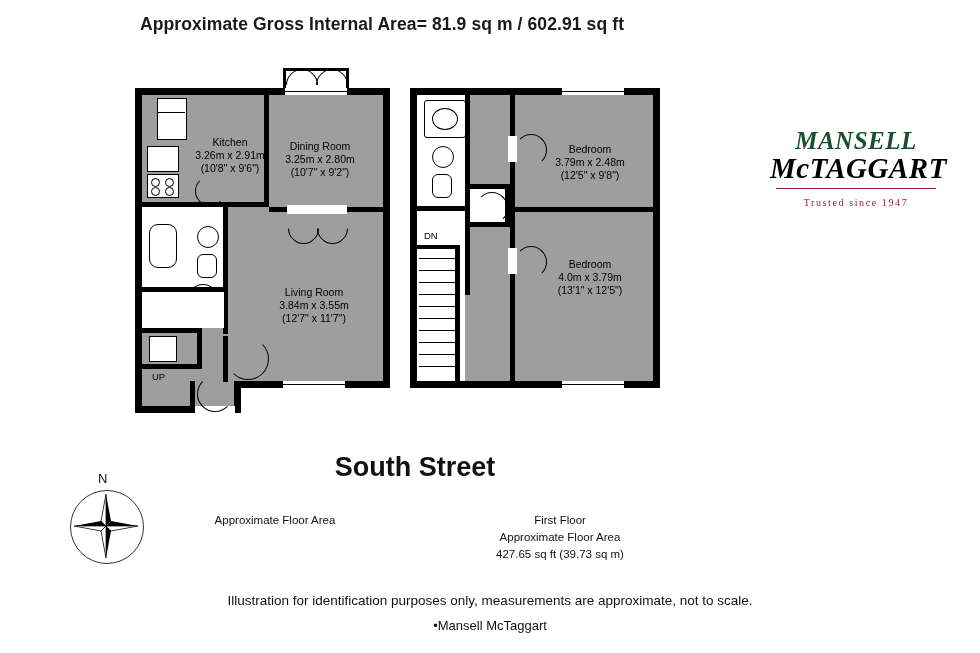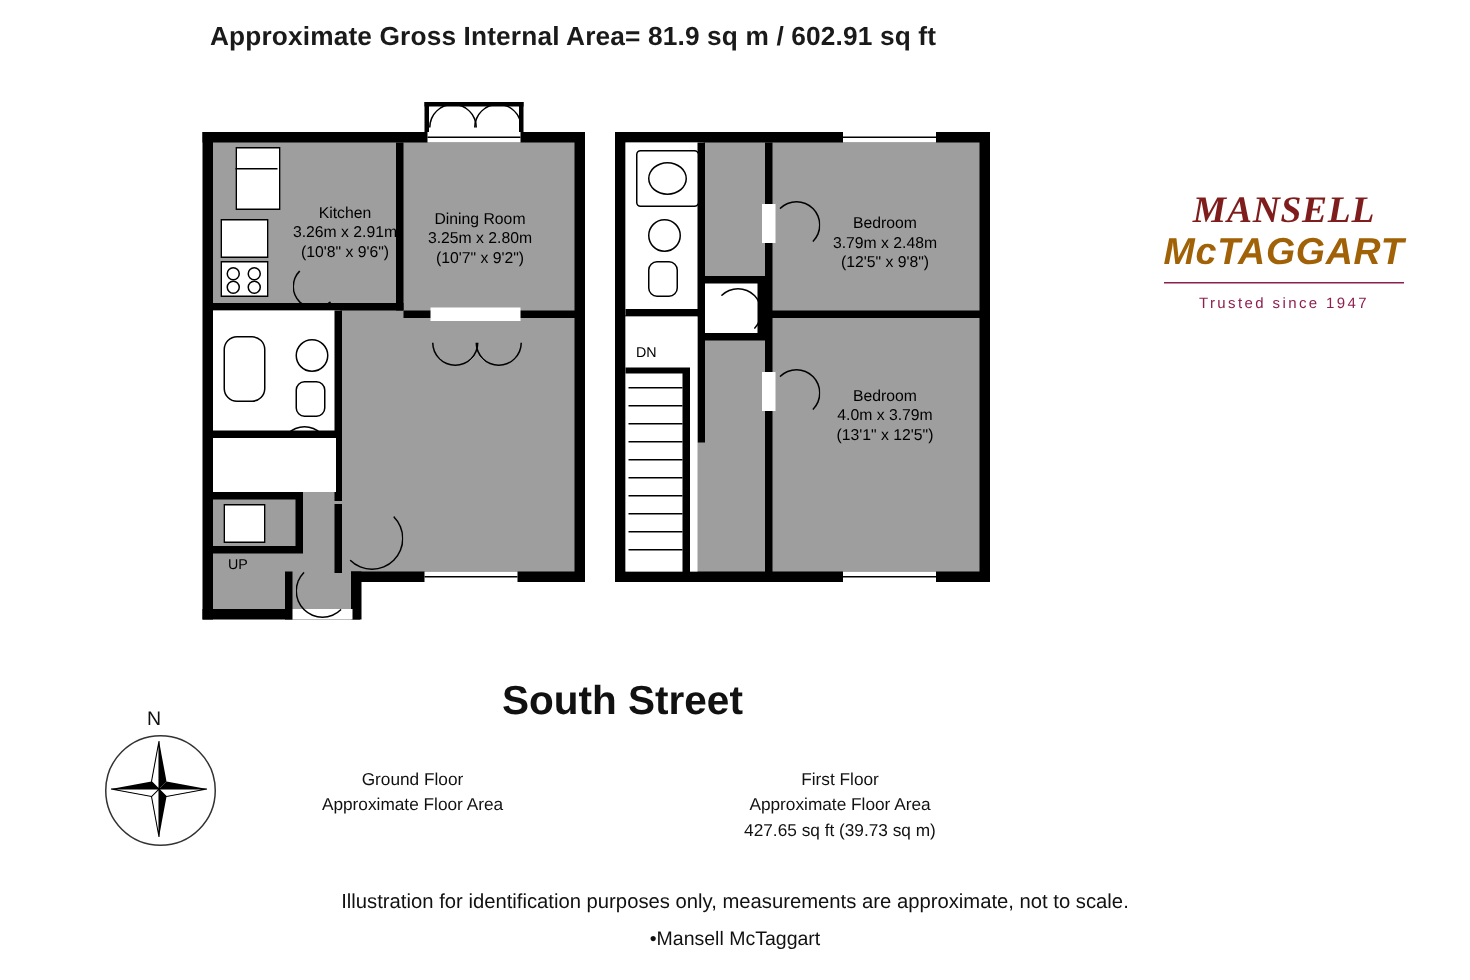--- a/index.html
+++ b/index.html
@@ -82,7 +82,7 @@
     font-weight: 700;
     font-style: italic;
     font-size: 25px;
-    color: #7f1d1d;
+    color: #14532d;
     letter-spacing: 0.5px;
     line-height: 26px;
   }

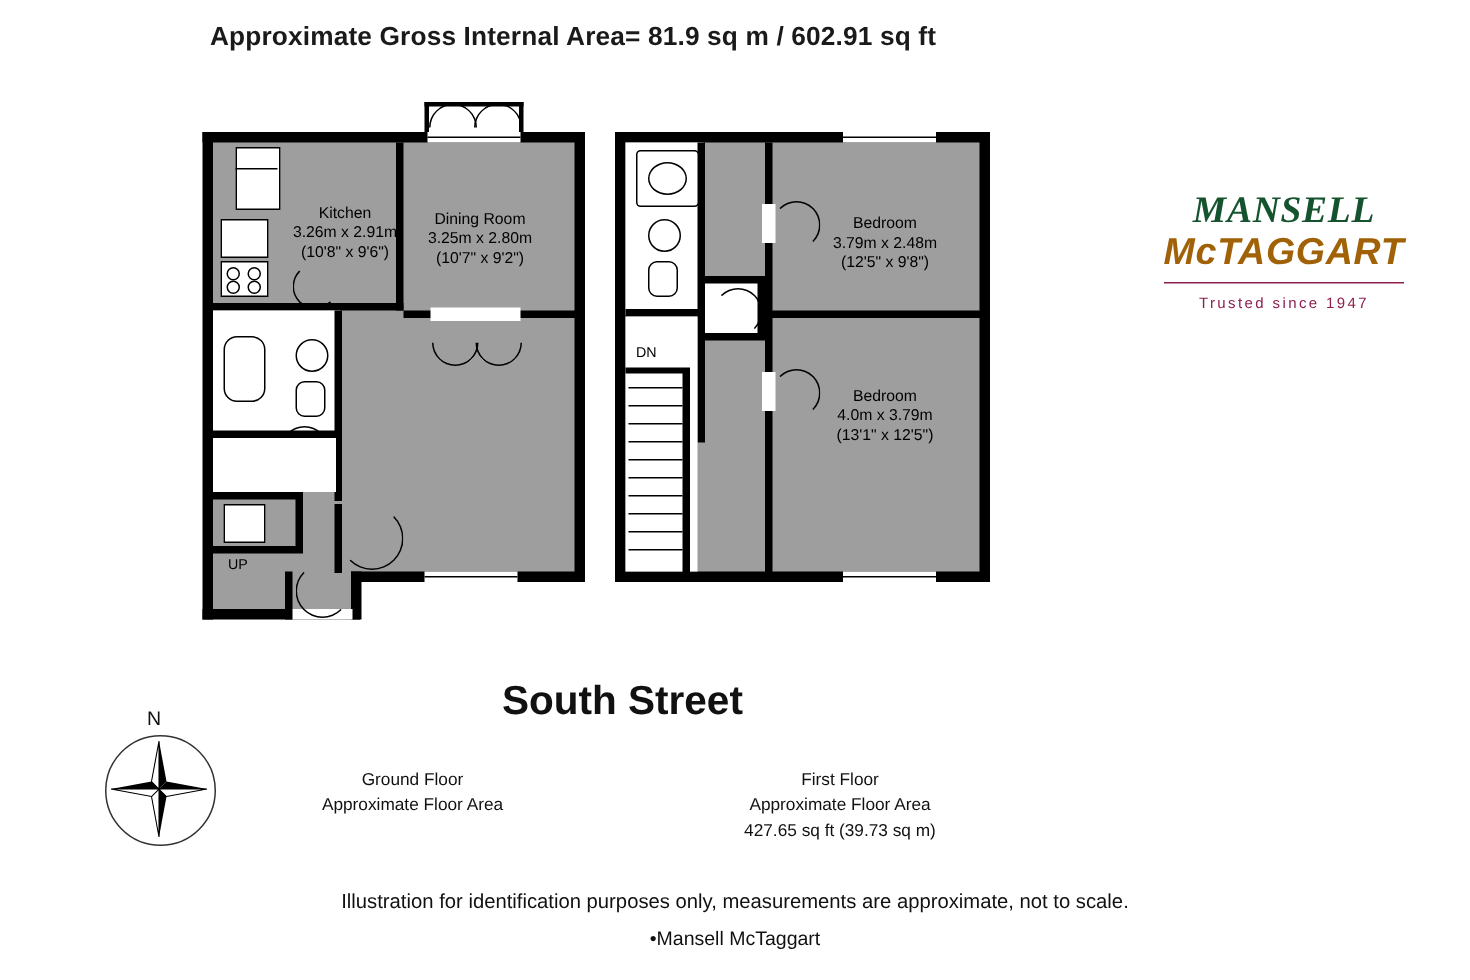--- a/index.html
+++ b/index.html
@@ -87,11 +87,11 @@
     line-height: 26px;
   }
   #logo .l2 {
-    font-family: Liberation Sans, sans-serif;
+    font-family: Liberation Serif, serif;
     font-weight: 700;
     font-style: italic;
-    font-size: 25px;
-    color: #a16207;
+    font-size: 29px;
+    color: #000000;
     letter-spacing: 0.5px;
     line-height: 28px;
   }

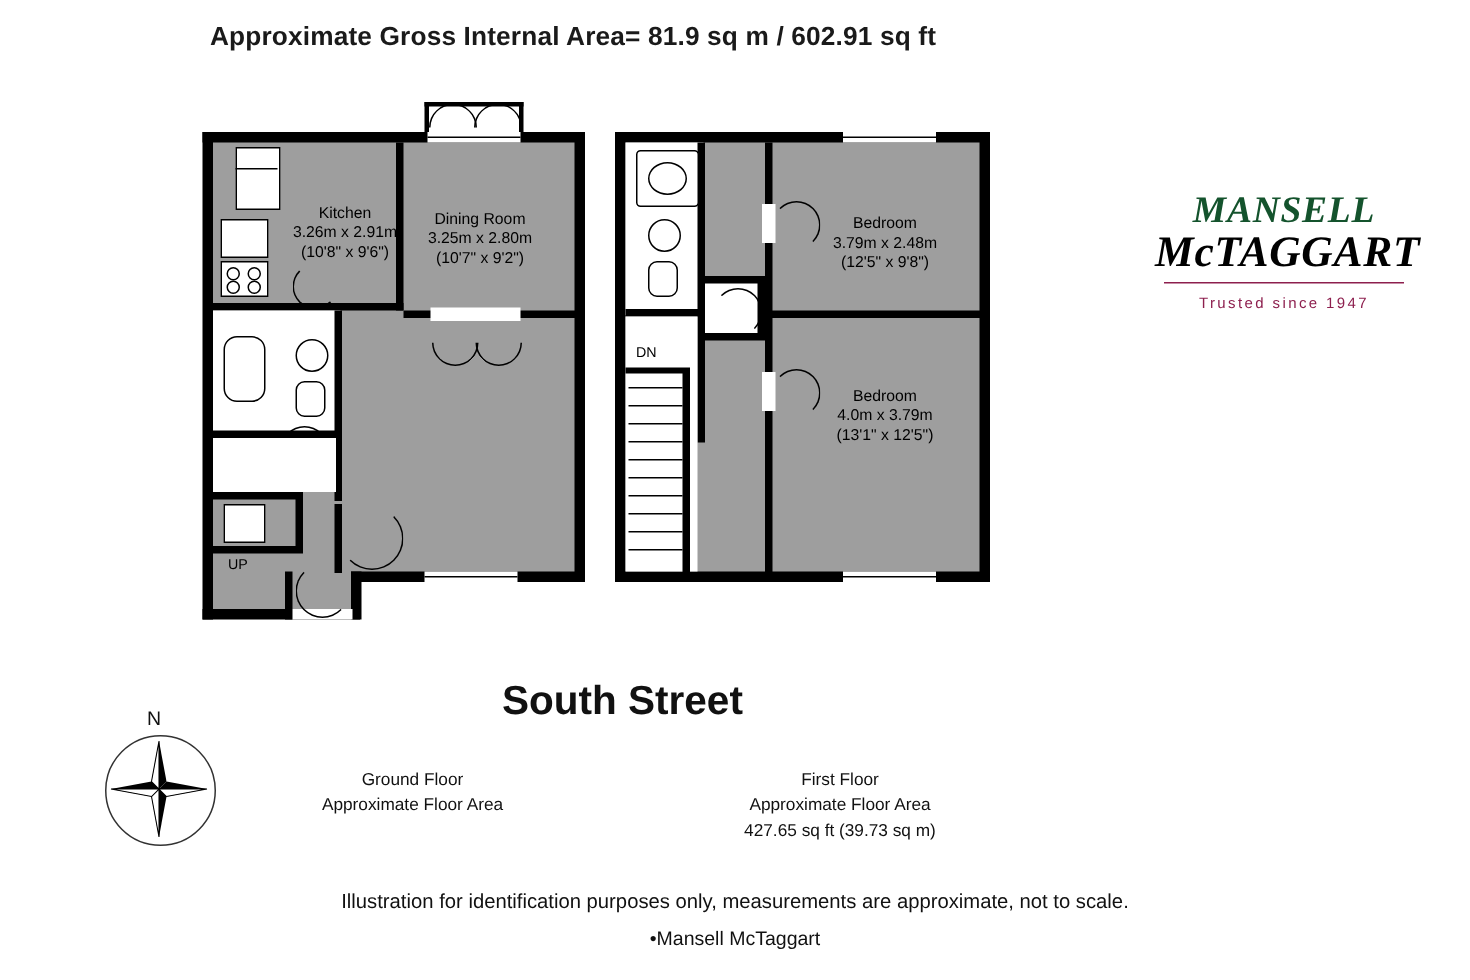--- a/index.html
+++ b/index.html
@@ -103,7 +103,7 @@
     position: relative;
   }
   #logo .tagline {
-    font-family: Liberation Sans, sans-serif;
+    font-family: Liberation Serif, serif;
     font-size: 10px;
     color: #8d1f4e;
     letter-spacing: 1.6px;

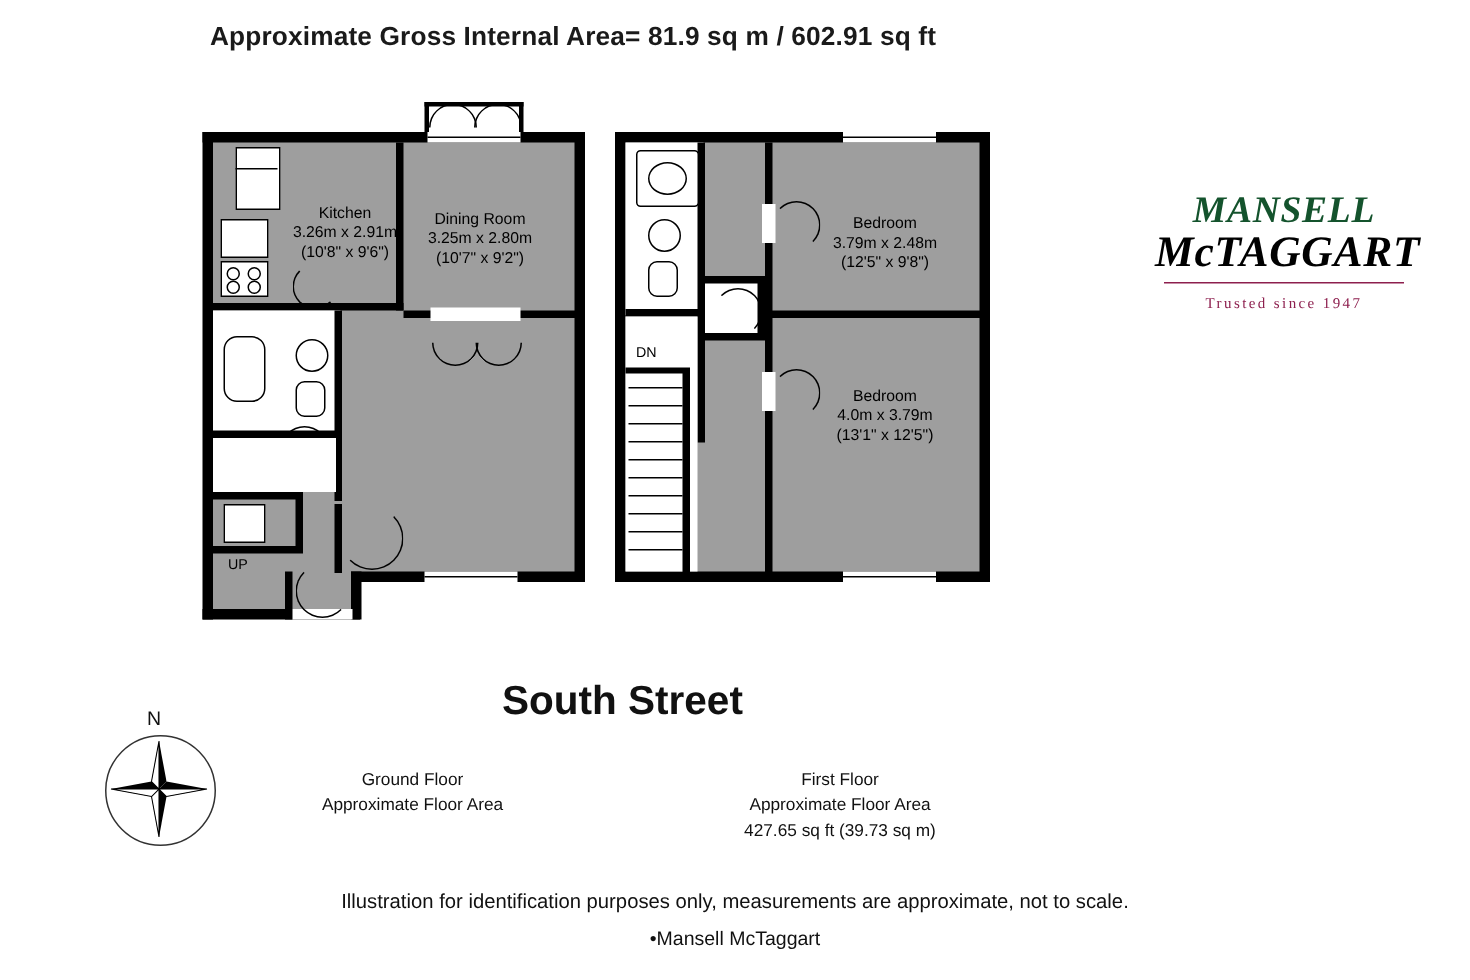--- a/index.html
+++ b/index.html
@@ -268,6 +268,11 @@
     <div>(10'7" x 9'2")</div>
   </div>
 
+  <div class="room-label" style="left:109px; top:198px; width:140px;">
+    <div class="nm">Living Room</div>
+    <div>3.84m x 3.55m</div>
+    <div>(12'7" x 11'7")</div>
+  </div>
 
   <div class="small-txt" style="left:17px; top:283px;">UP</div>
 </div>

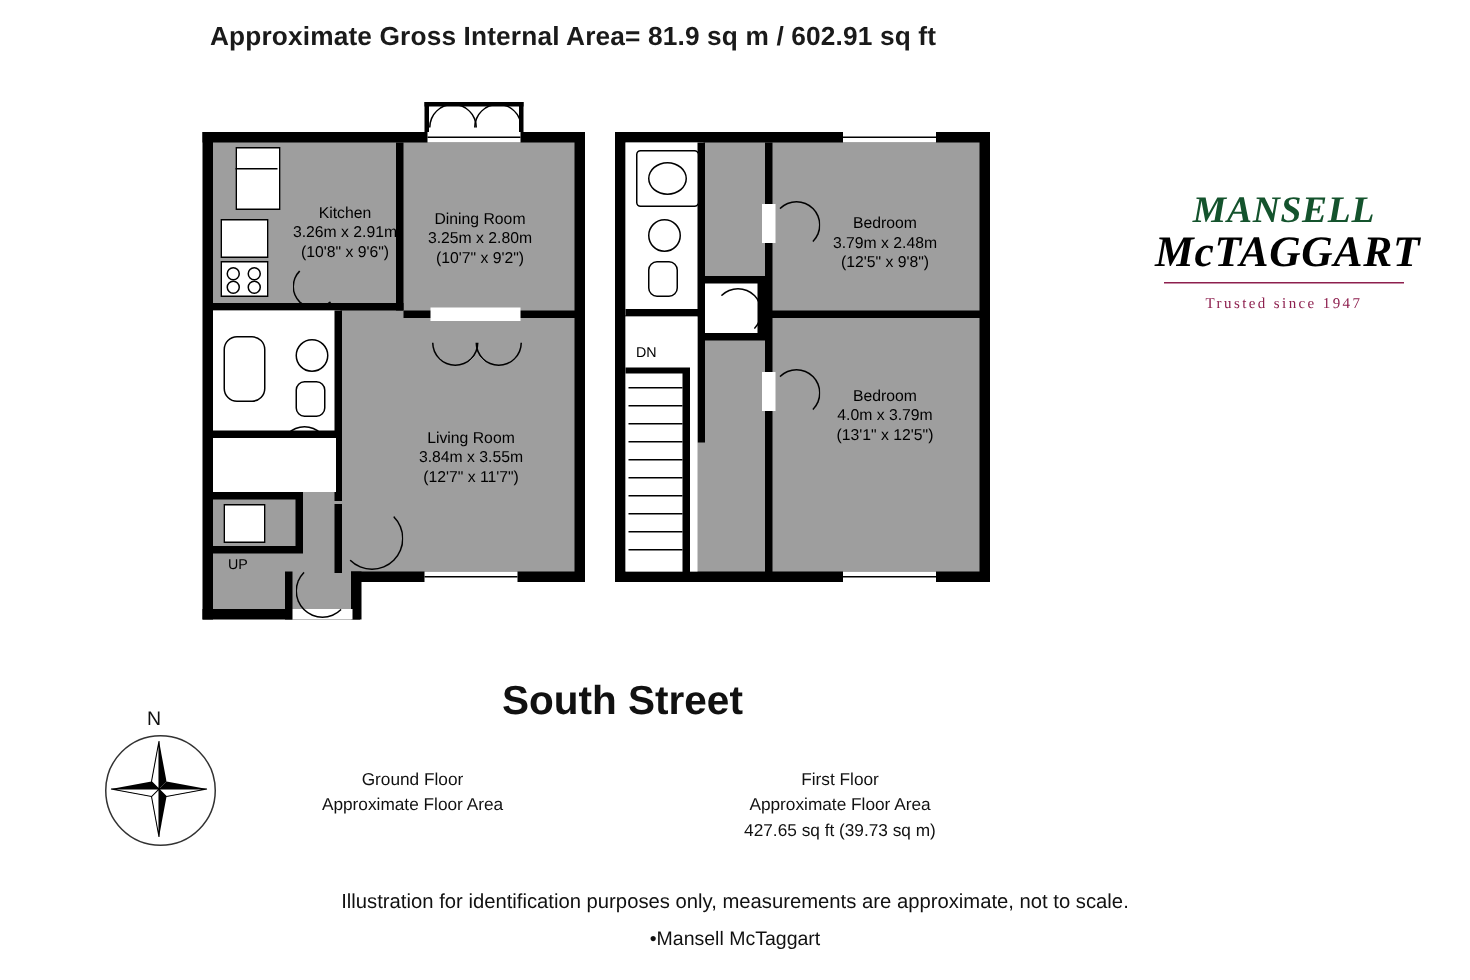--- a/index.html
+++ b/index.html
@@ -360,7 +360,6 @@
 <div class="abs" id="street-title">South Street</div>
 
 <div class="floor-caption" style="left:180px; top:512px; width:190px;">
-  <div>Ground Floor</div>
   <div>Approximate Floor Area</div>
 </div>
 

